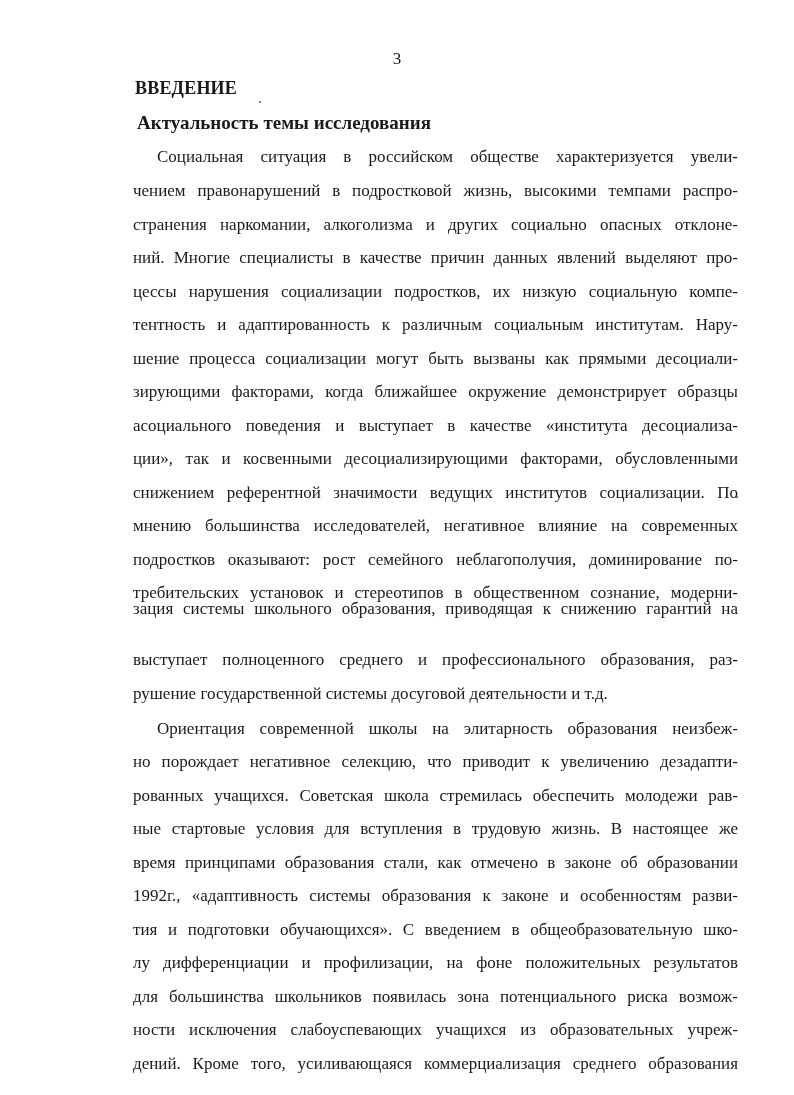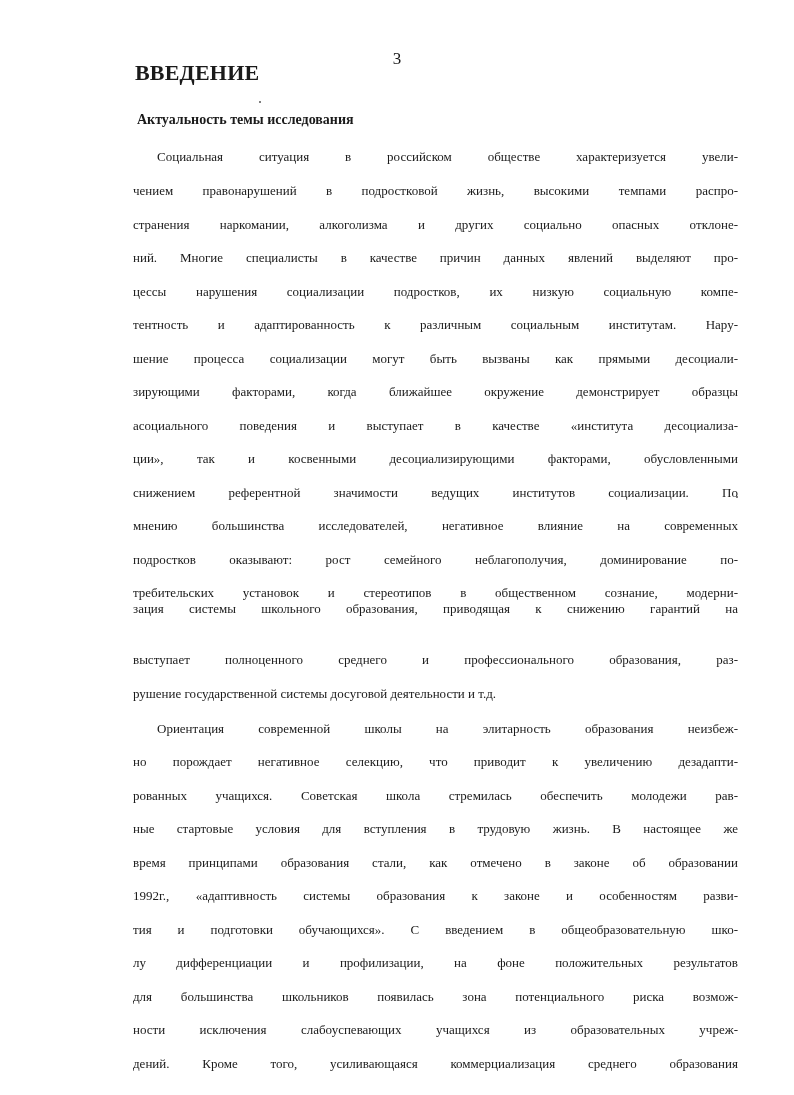--- a/index.html
+++ b/index.html
@@ -7,7 +7,7 @@
            font-family: "Liberation Serif", "DejaVu Serif", serif; color: #1a1a1a; }
     .page-num { position: absolute; top: 49px; left: 0; width: 794px; text-align: center;
                 font-size: 17px; }
-    .h1 { position: absolute; top: 60px; left: 135px; font-size: 22px; font-weight: bold; letter-spacing: 0.2px; }
+    .h1 { position: absolute; top: 78px; left: 135px; font-size: 18px; font-weight: bold; letter-spacing: 0.2px; }
     .h2 { position: absolute; top: 112px; left: 137px; font-size: 14px; font-weight: bold; }
     .line { position: absolute; left: 133px; width: 605px; font-size: 13px; line-height: 22px;
             text-align: justify; text-align-last: justify; white-space: nowrap; }

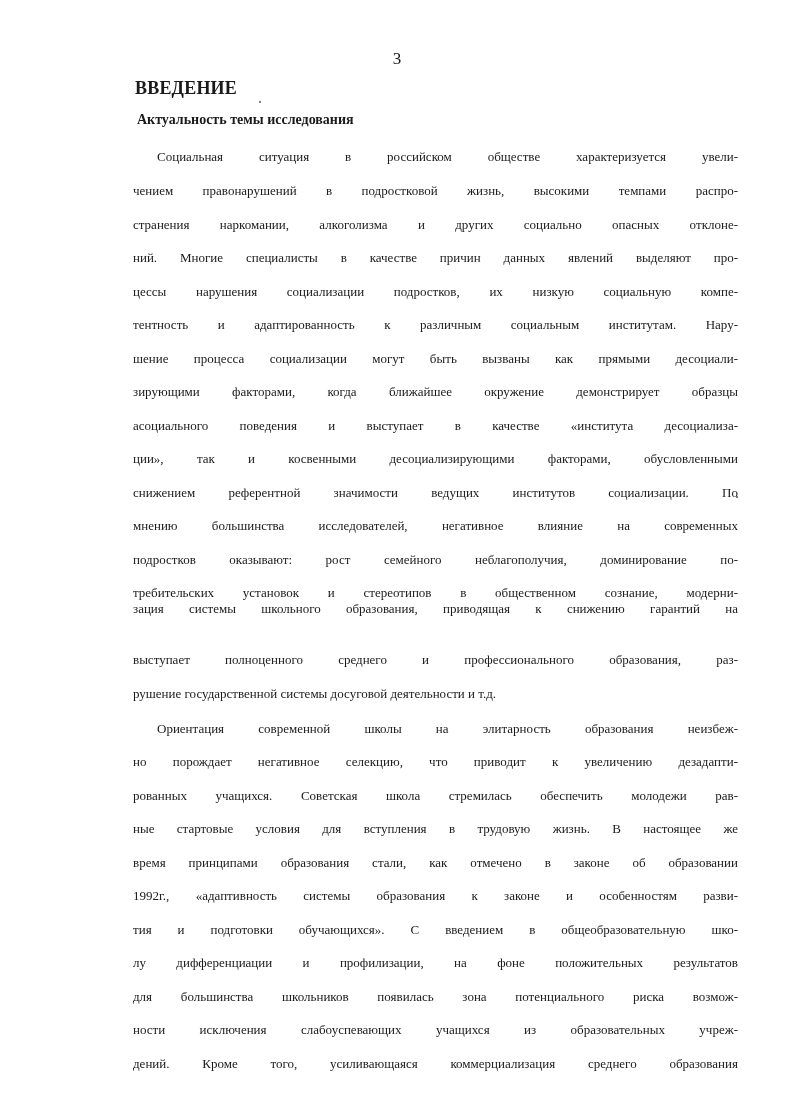--- a/index.html
+++ b/index.html
@@ -8,7 +8,7 @@
     .page-num { position: absolute; top: 49px; left: 0; width: 794px; text-align: center;
                 font-size: 17px; }
     .h1 { position: absolute; top: 78px; left: 135px; font-size: 18px; font-weight: bold; letter-spacing: 0.2px; }
-    .h2 { position: absolute; top: 112px; left: 137px; font-size: 14px; font-weight: bold; }
+    .h2 { position: absolute; top: 112px; left: 137px; font-size: 19px; font-weight: bold; }
     .line { position: absolute; left: 133px; width: 605px; font-size: 13px; line-height: 22px;
             text-align: justify; text-align-last: justify; white-space: nowrap; }
     .line.indent { left: 157px; width: 581px; }

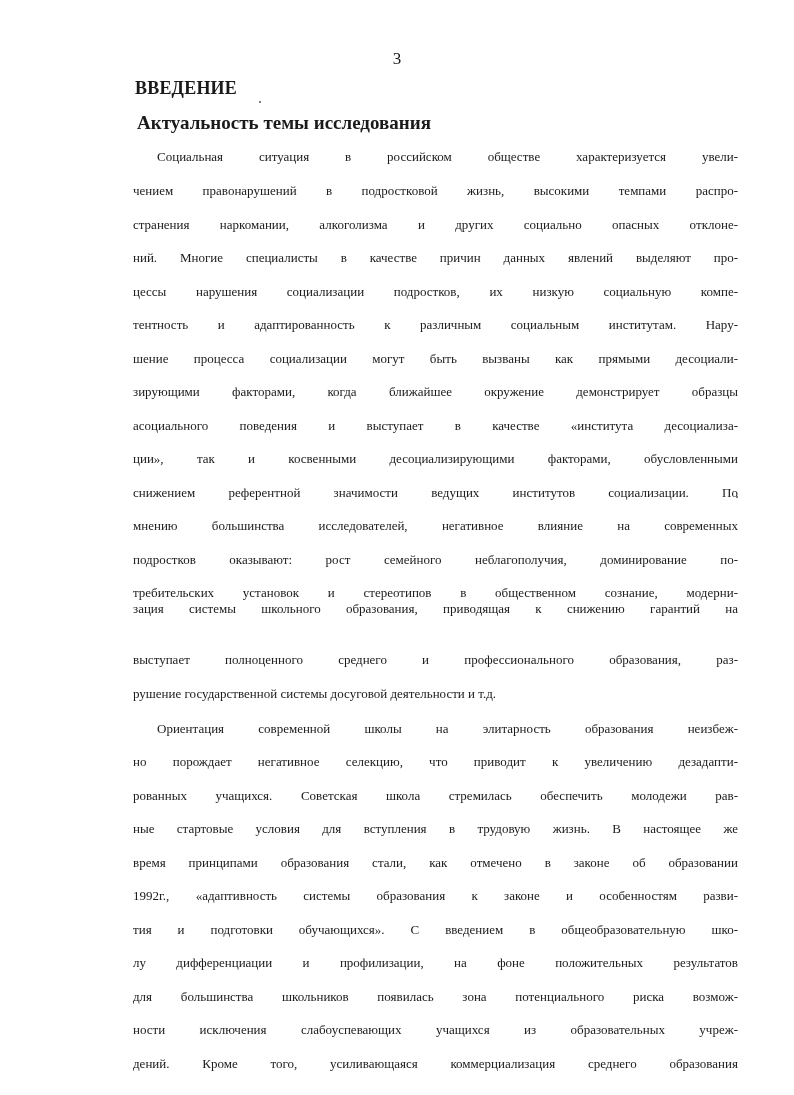--- a/index.html
+++ b/index.html
@@ -9,7 +9,7 @@
                 font-size: 17px; }
     .h1 { position: absolute; top: 78px; left: 135px; font-size: 18px; font-weight: bold; letter-spacing: 0.2px; }
     .h2 { position: absolute; top: 112px; left: 137px; font-size: 19px; font-weight: bold; }
-    .line { position: absolute; left: 133px; width: 605px; font-size: 13px; line-height: 22px;
+    .line { position: absolute; left: 133px; width: 605px; font-size: 17px; line-height: 22px;
             text-align: justify; text-align-last: justify; white-space: nowrap; }
     .line.indent { left: 157px; width: 581px; }
     .line.last { text-align-last: left; }

